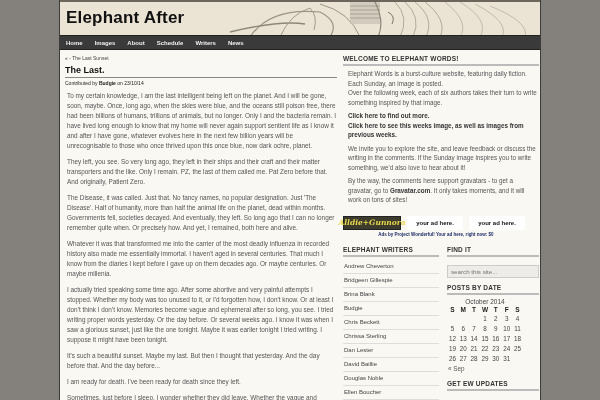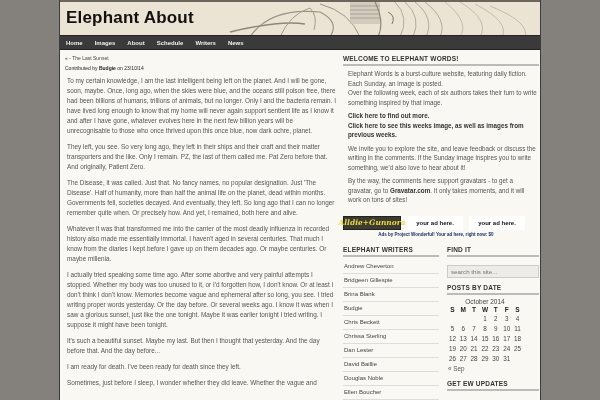--- a/index.html
+++ b/index.html
@@ -157,7 +157,7 @@
 
 <div class="page">
   <div class="header">
-    <div class="site-title">Elephant About</div>
+    <div class="site-title">Elephant After</div>
     <svg class="header-art" viewBox="0 0 332 35" preserveAspectRatio="none">
       <rect x="0" y="0" width="332" height="35" fill="#ebe3d3"></rect>
       <path d="M40 35 Q60 5 110 10 Q130 20 120 35" fill="none" stroke="#9b9588" stroke-width="1.2"></path>

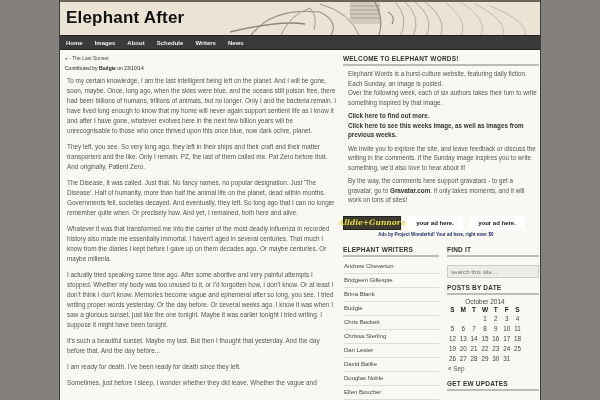--- a/index.html
+++ b/index.html
@@ -184,6 +184,7 @@
   <div class="content">
     <div class="main">
       <div class="crumb">« - The Last Sunset</div>
+      <div class="post-title">The Last.</div>
       <div class="byline">
         <span>Contributed by </span><b>Budgie</b><span> on </span><span>23/10/14</span>
       </div>

